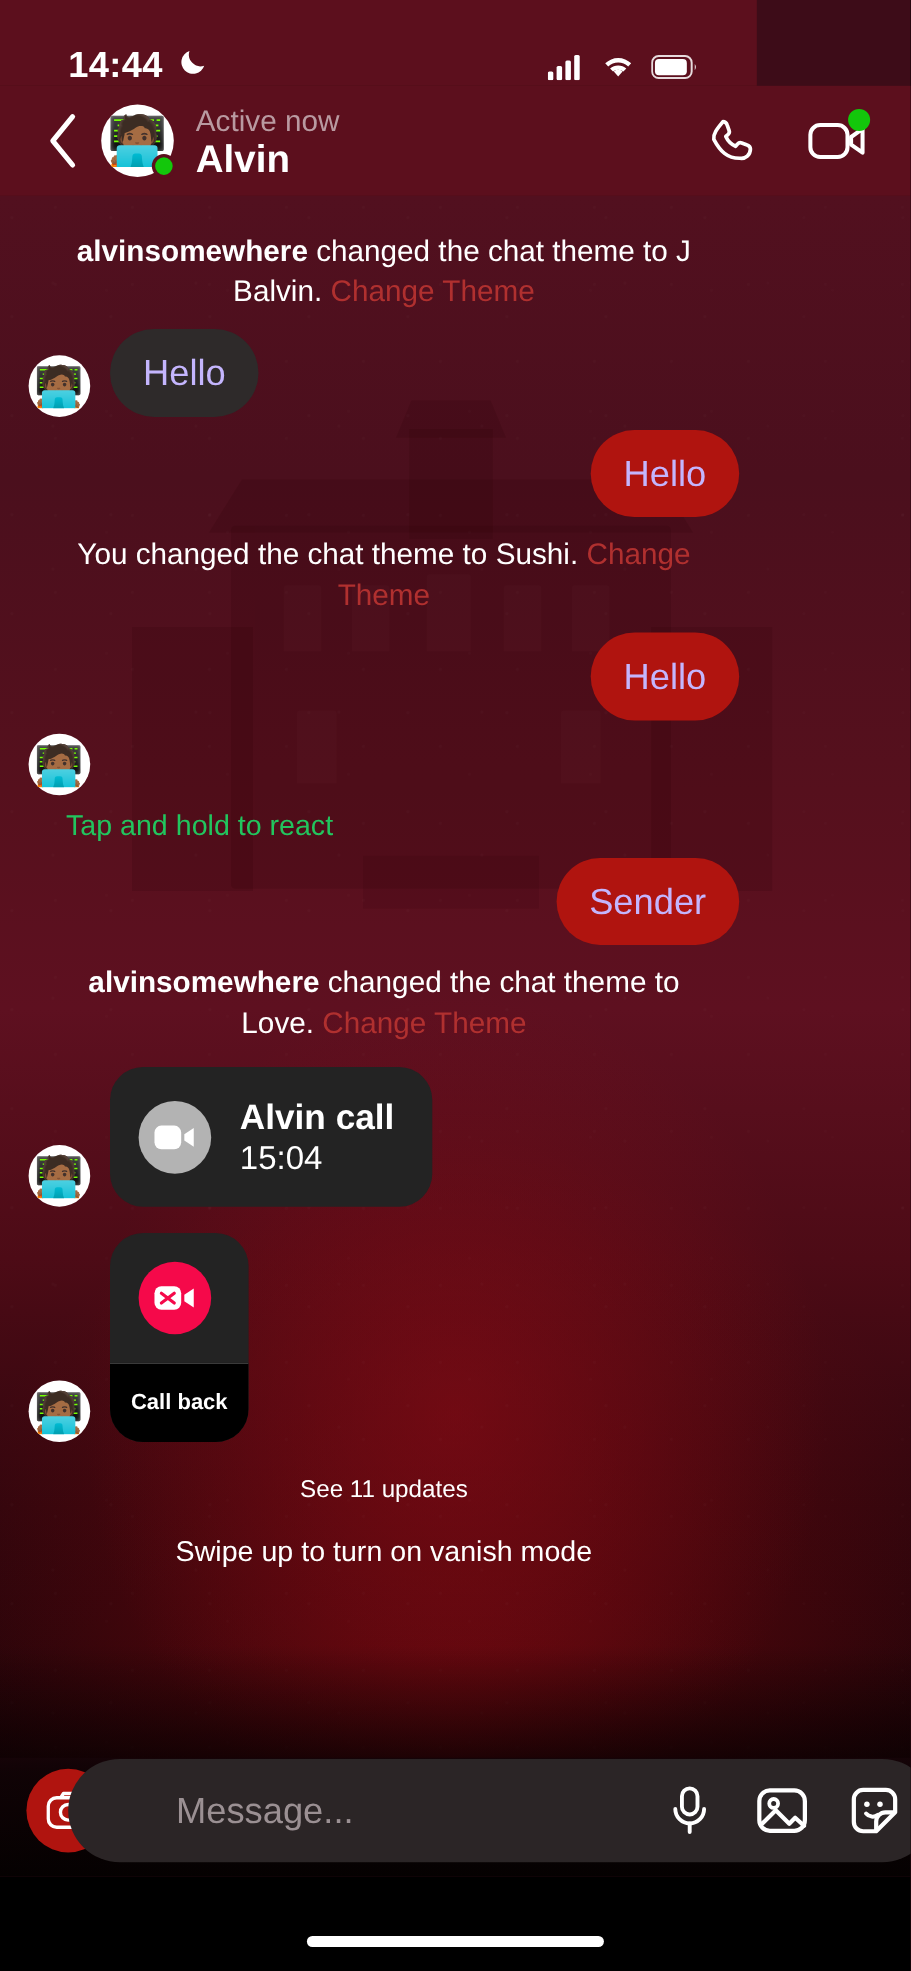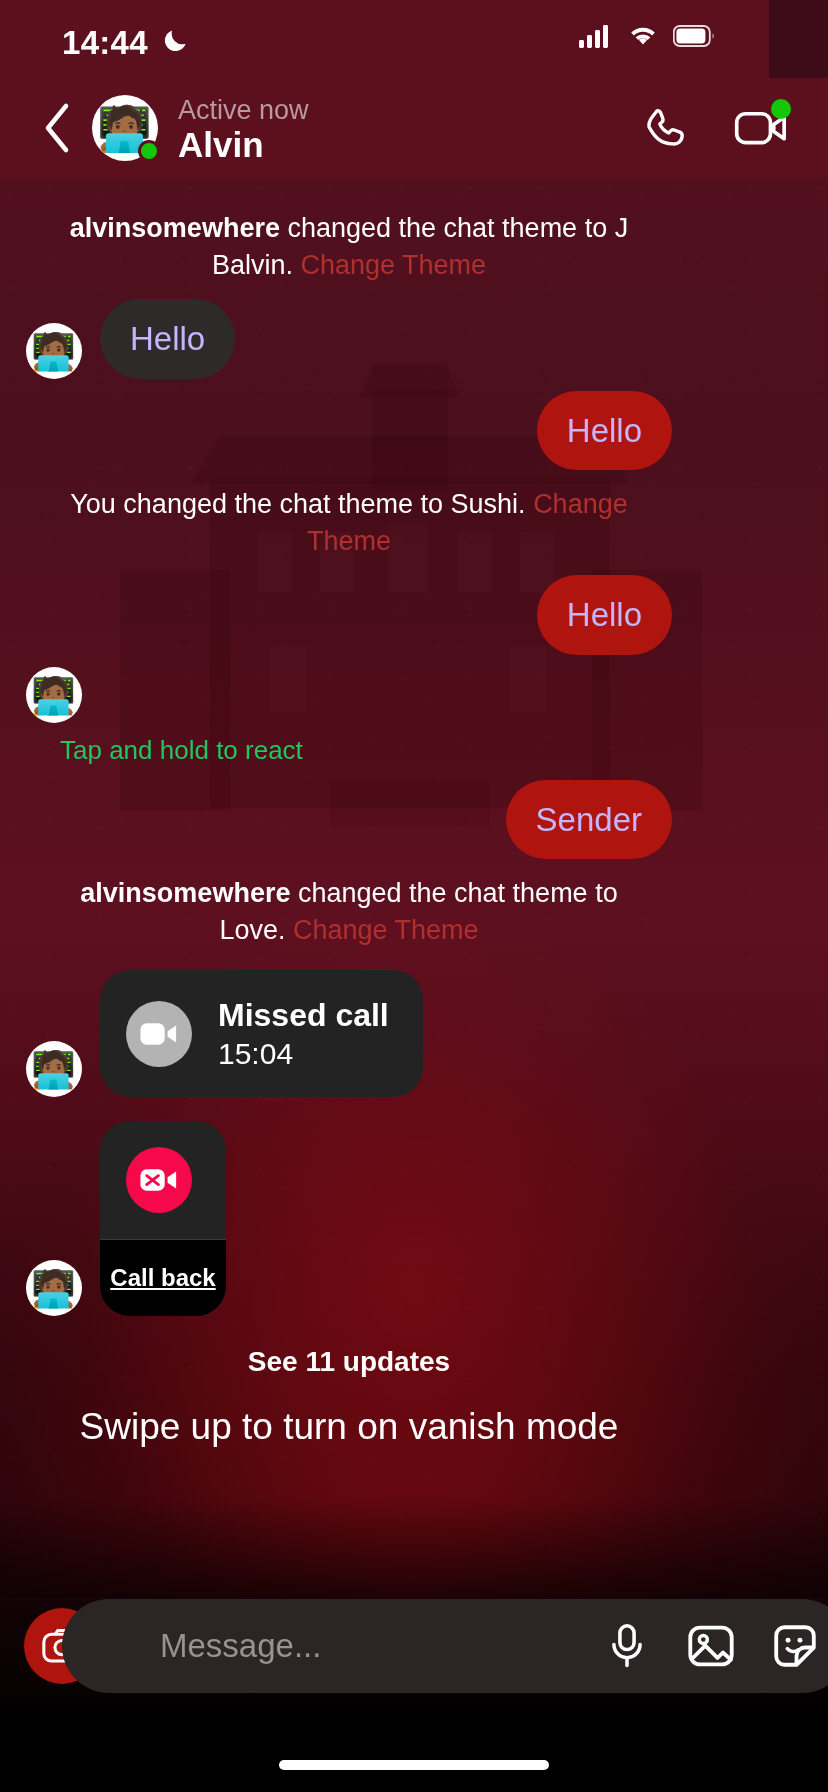--- a/index.html
+++ b/index.html
@@ -50,9 +50,9 @@
 
   
   #statusbar {
-    position:absolute; left:0; top:0; width:769px; height:78px;
+    position:absolute; left:0; top:0; width:688px; height:78px;
     background:#5c0f1d;
-    display:flex; align-items:flex-start; justify-content:space-between;
+    display:flex; align-items:flex-end; justify-content:space-between;
     padding:24px 52px 0 62px; z-index:30;
   }
   #sb-left { display:flex; align-items:center; gap:12px; }

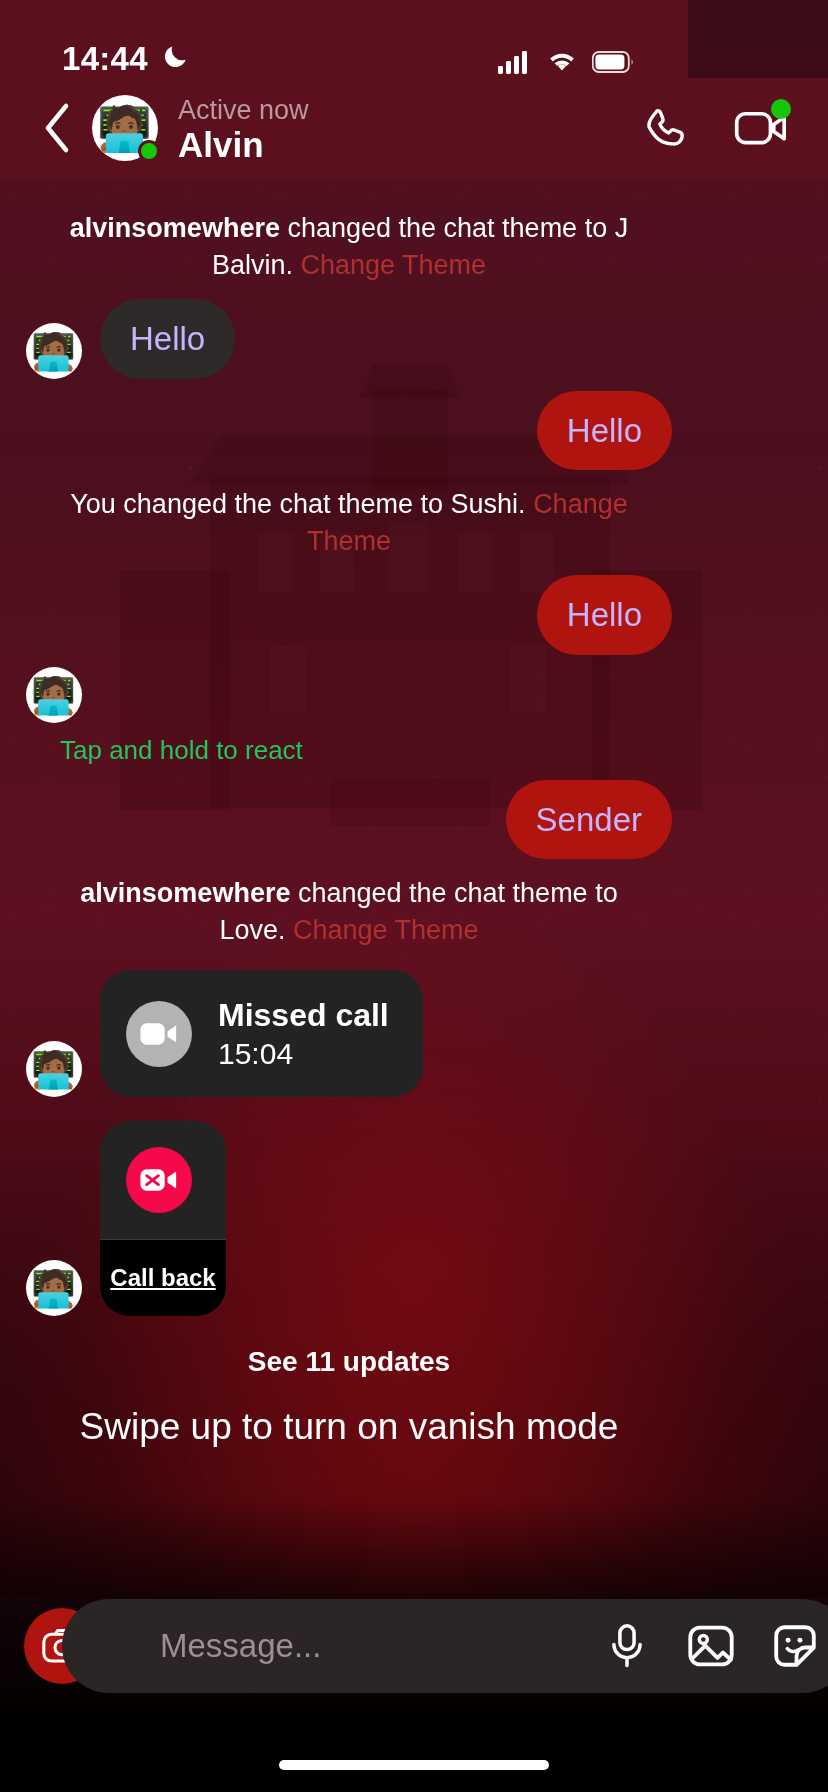--- a/index.html
+++ b/index.html
@@ -330,7 +330,7 @@
             </svg>
           </div>
           <div class="cc-text">
-            <div class="cc-title">Missed call</div>
+            <div class="cc-title">Alvin call</div>
             <div class="cc-sub">15:04</div>
           </div>
         </div>

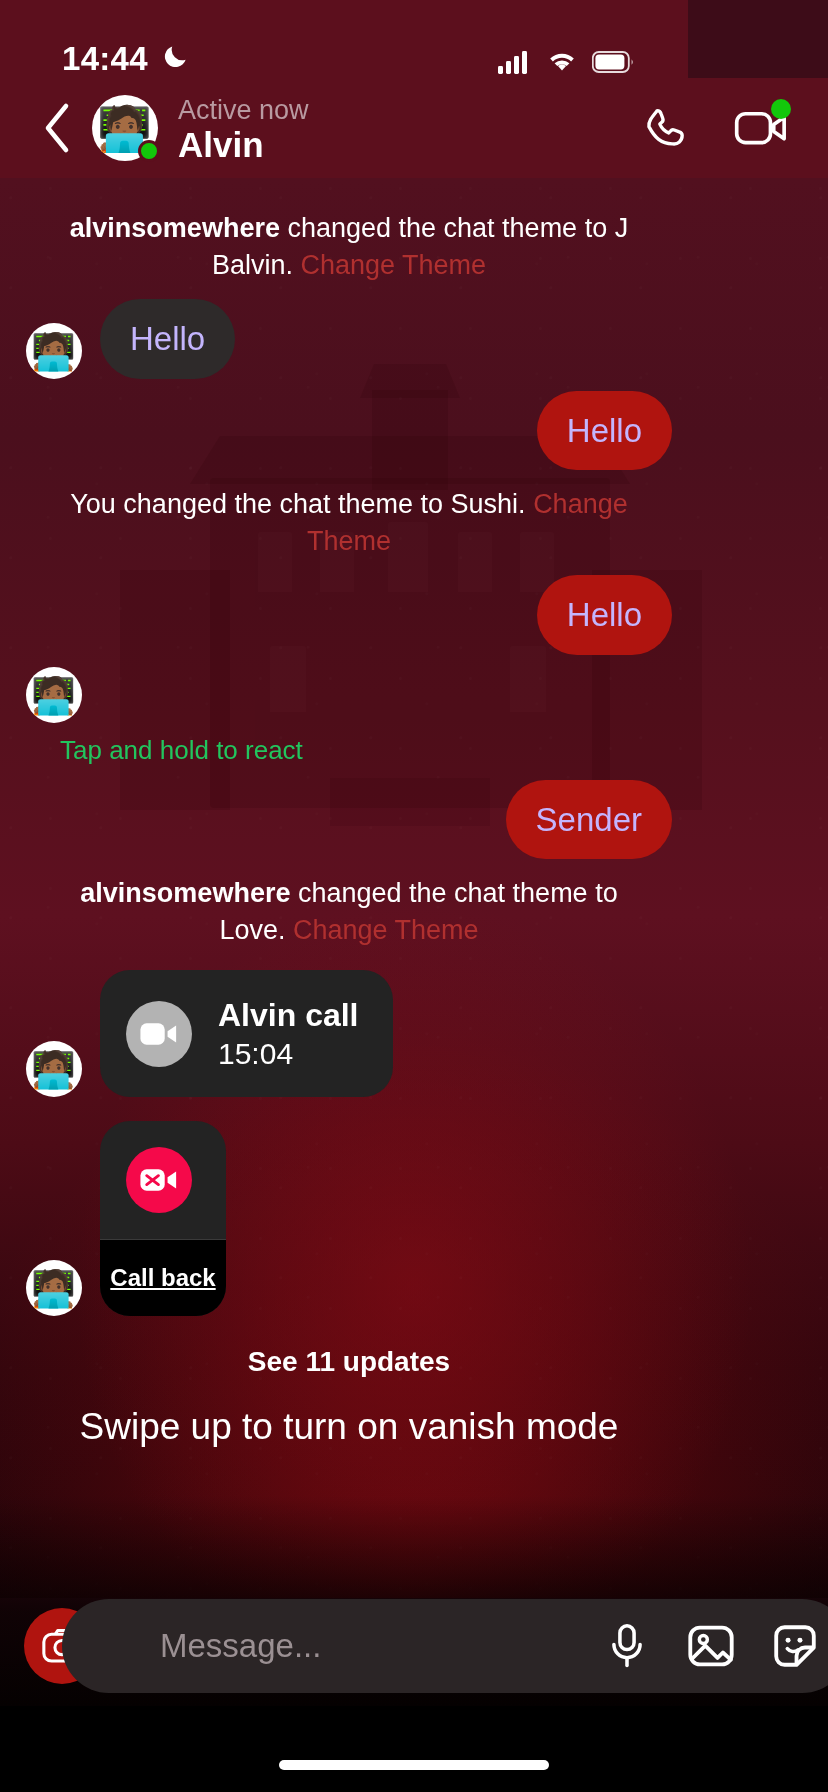--- a/index.html
+++ b/index.html
@@ -131,8 +131,8 @@
   .cc-text .cc-sub   { color:#fff; font-size:30px; margin-top:2px; }
   .cc-action {
     border-top:1px solid #3a3a3a; background:#000;
-    text-align:center; color:#fff; font-size:24px; font-weight:700;
-    padding:24px 0; cursor:pointer;text-decoration:underline;
+    text-align:center; color:#fff; font-size:20px; font-weight:700;
+    padding:24px 0; cursor:pointer;
   }
 
   .updates { text-align:center; color:#fff; font-size:28px; font-weight:700; margin:30px 0 28px; cursor:pointer; }

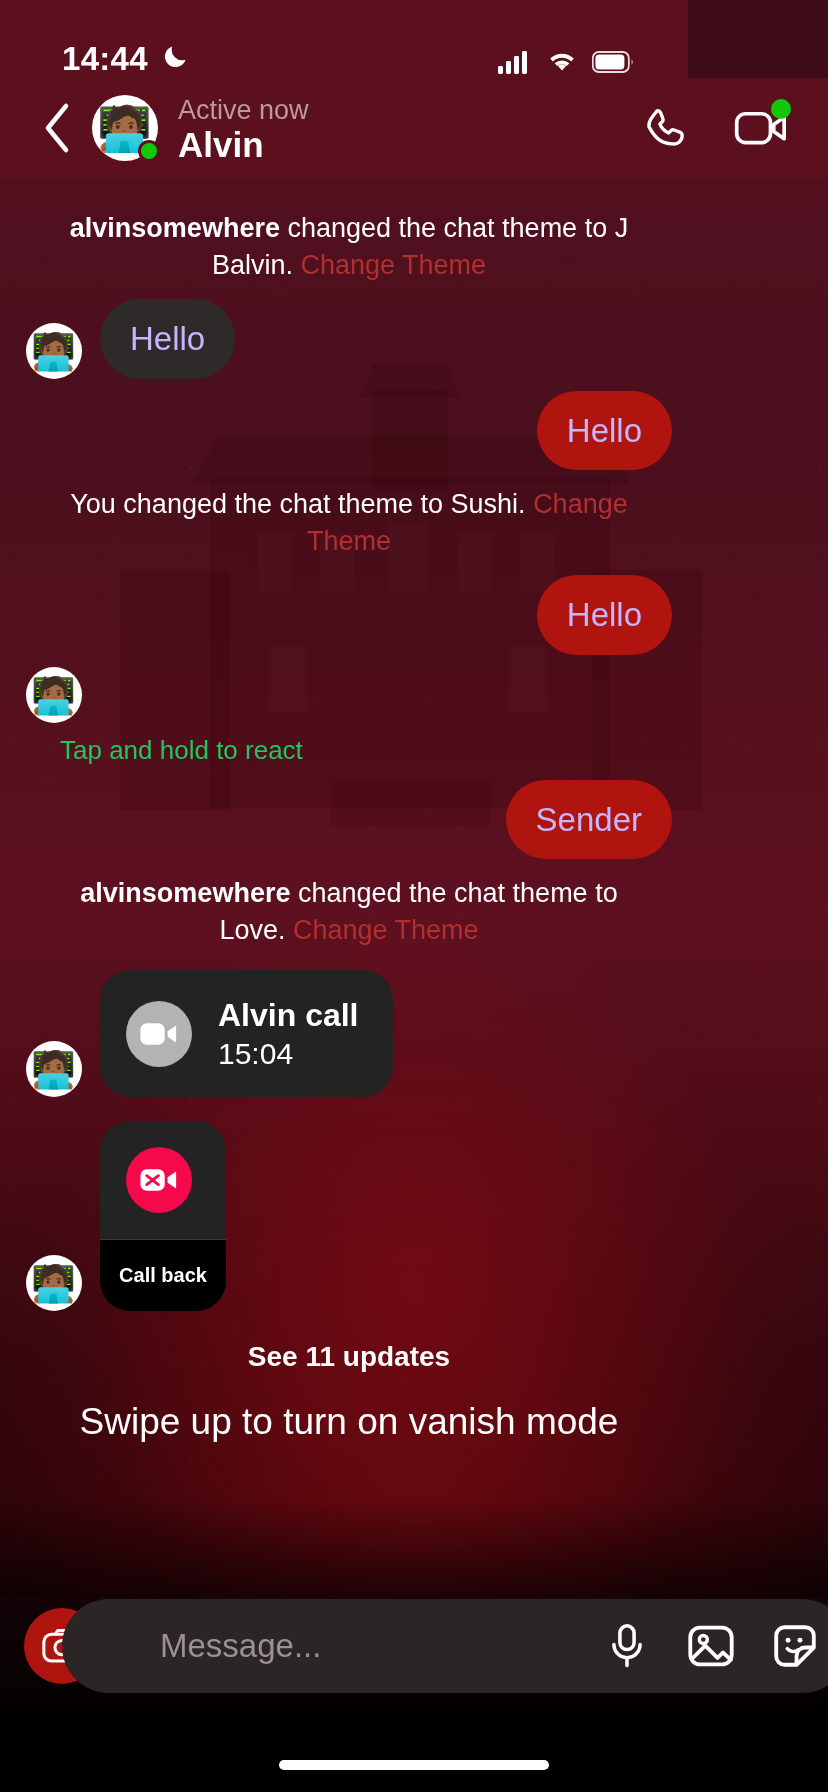--- a/index.html
+++ b/index.html
@@ -135,7 +135,7 @@
     padding:24px 0; cursor:pointer;
   }
 
-  .updates { text-align:center; color:#fff; font-size:28px; font-weight:700; margin:30px 0 28px; cursor:pointer; }
+  .updates { text-align:center; color:#fff; font-size:22px; font-weight:400; margin:30px 0 28px; cursor:pointer; }
   .vanish  { text-align:center; color:#fff; font-size:37px; margin:20px 0 0; }
 
   

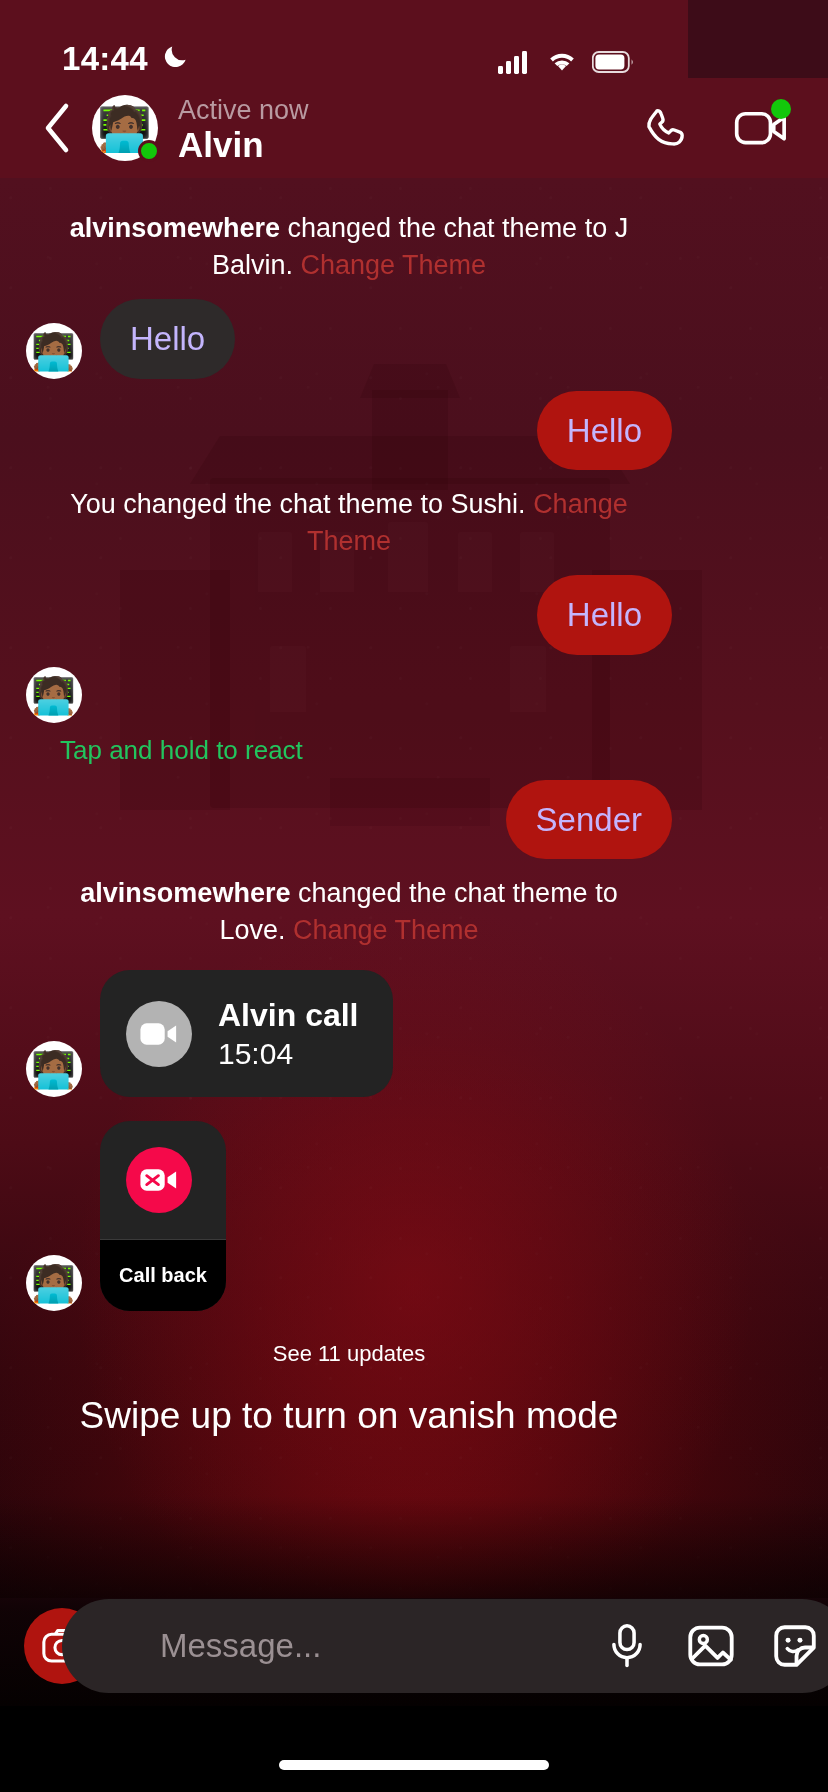--- a/index.html
+++ b/index.html
@@ -136,7 +136,7 @@
   }
 
   .updates { text-align:center; color:#fff; font-size:22px; font-weight:400; margin:30px 0 28px; cursor:pointer; }
-  .vanish  { text-align:center; color:#fff; font-size:37px; margin:20px 0 0; }
+  .vanish  { text-align:center; color:#fff; font-size:26px; margin:20px 0 0; }
 
   
   #composer {

